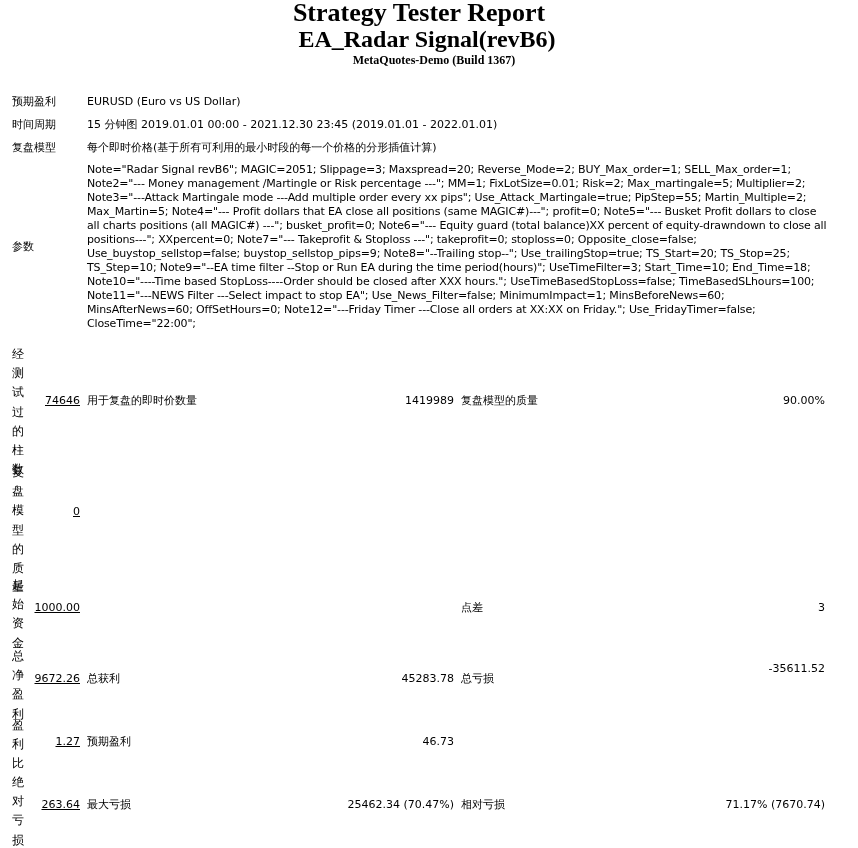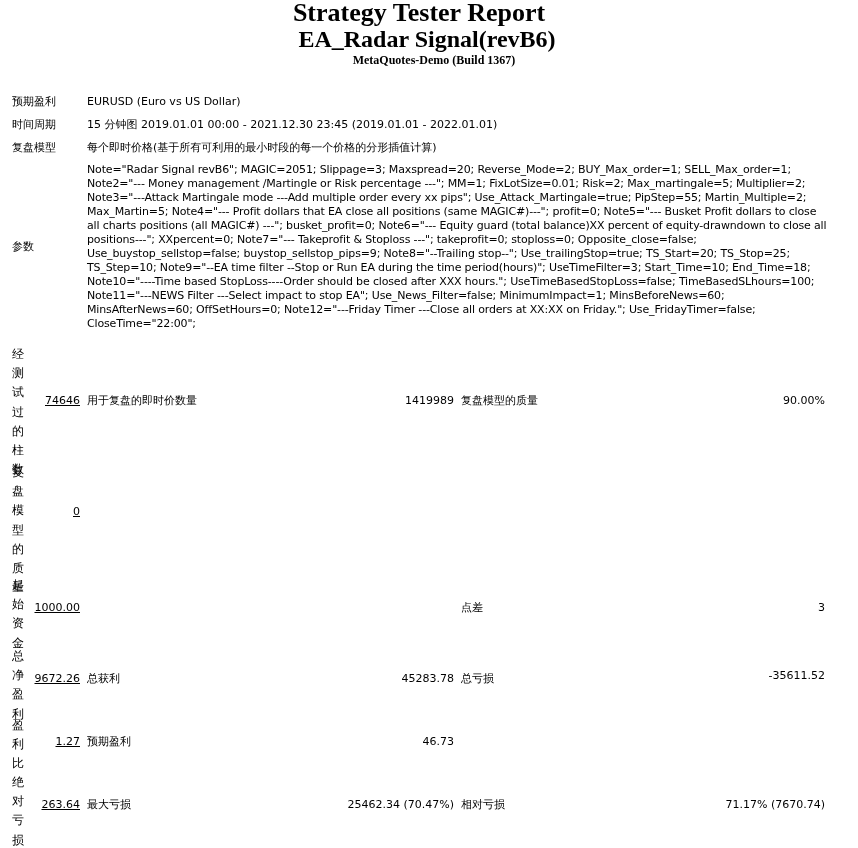--- a/index.html
+++ b/index.html
@@ -82,7 +82,7 @@
     <span class="l2" style="top:25px;">总获利</span>
     <span class="n2" style="top:25px;">45283.78</span>
     <span class="l3" style="top:25px;">总亏损</span>
-    <span class="n3" style="top:22px;">-35611.52</span>
+    <span class="n3" style="top:15px;">-35611.52</span>
   </div>
 
   <div class="row" style="top:716px;">

